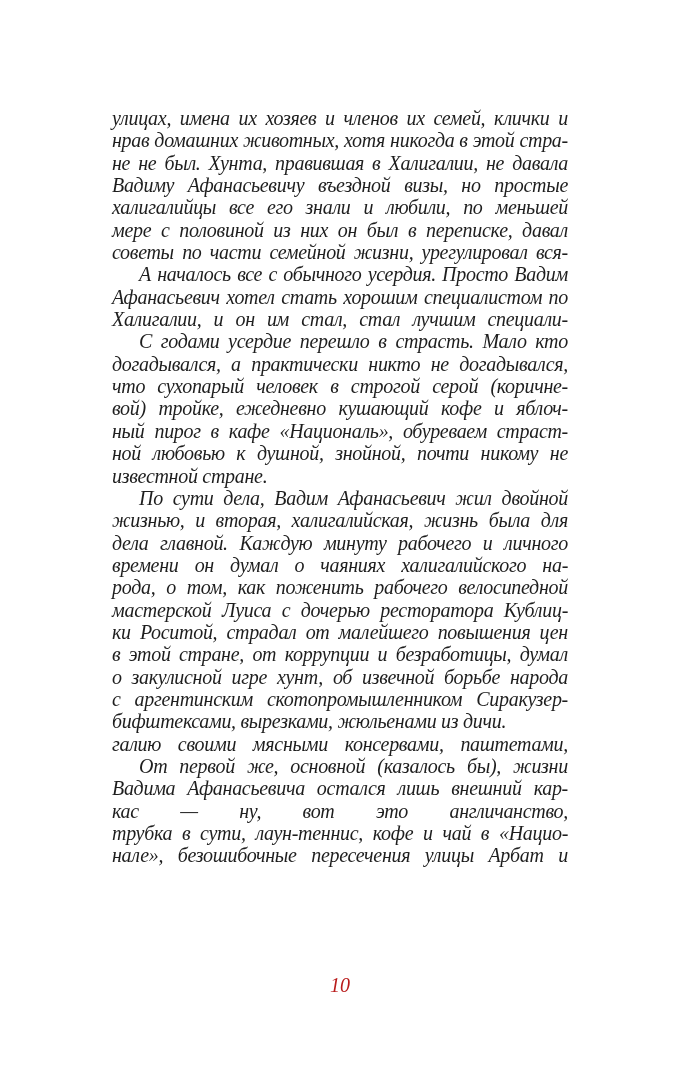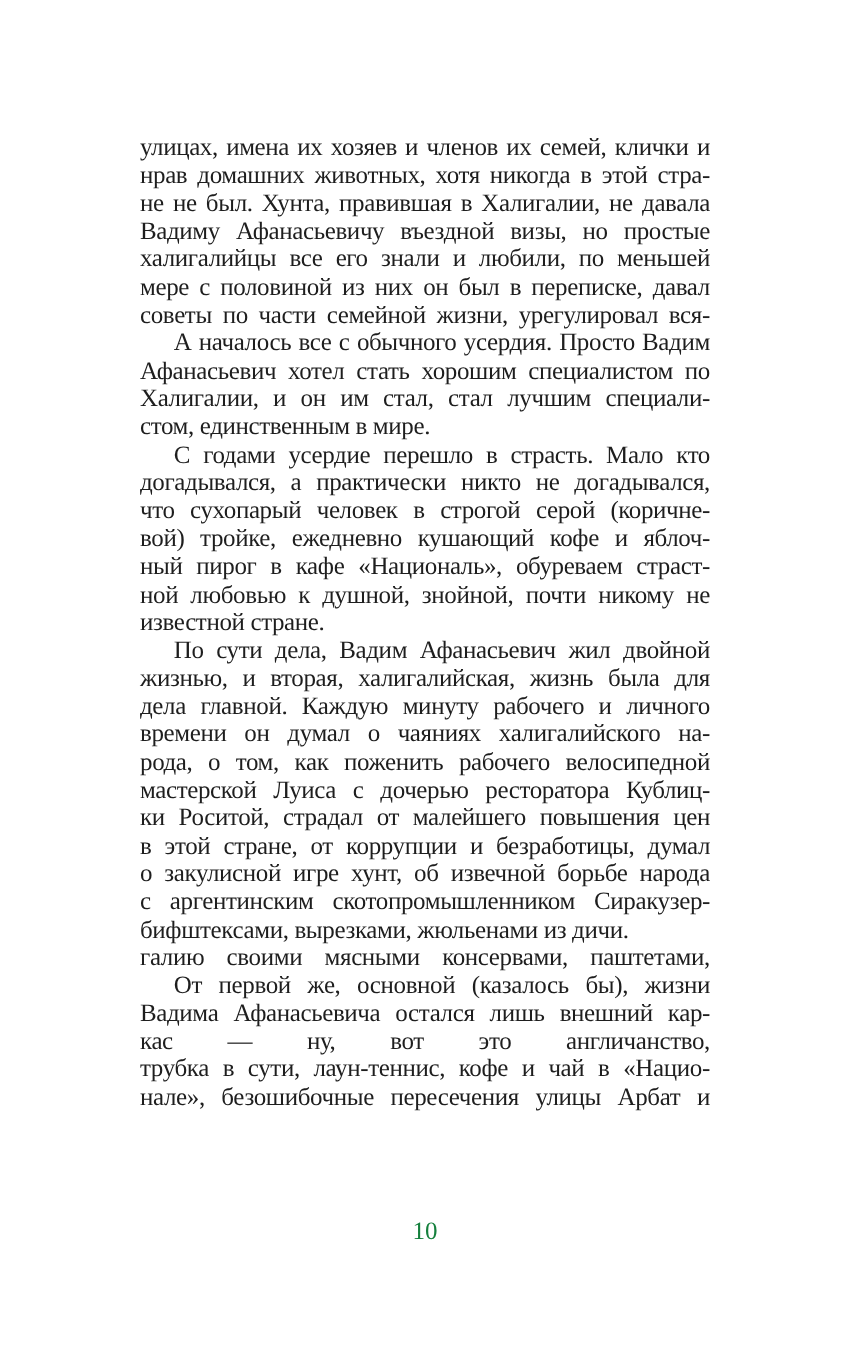--- a/index.html
+++ b/index.html
@@ -15,6 +15,7 @@
     overflow: hidden;
     font-family: "Liberation Serif", "DejaVu Serif", serif;
     color: #1e1e1e;
+    font-style: italic;
   }
   .text-block {
     position: absolute;

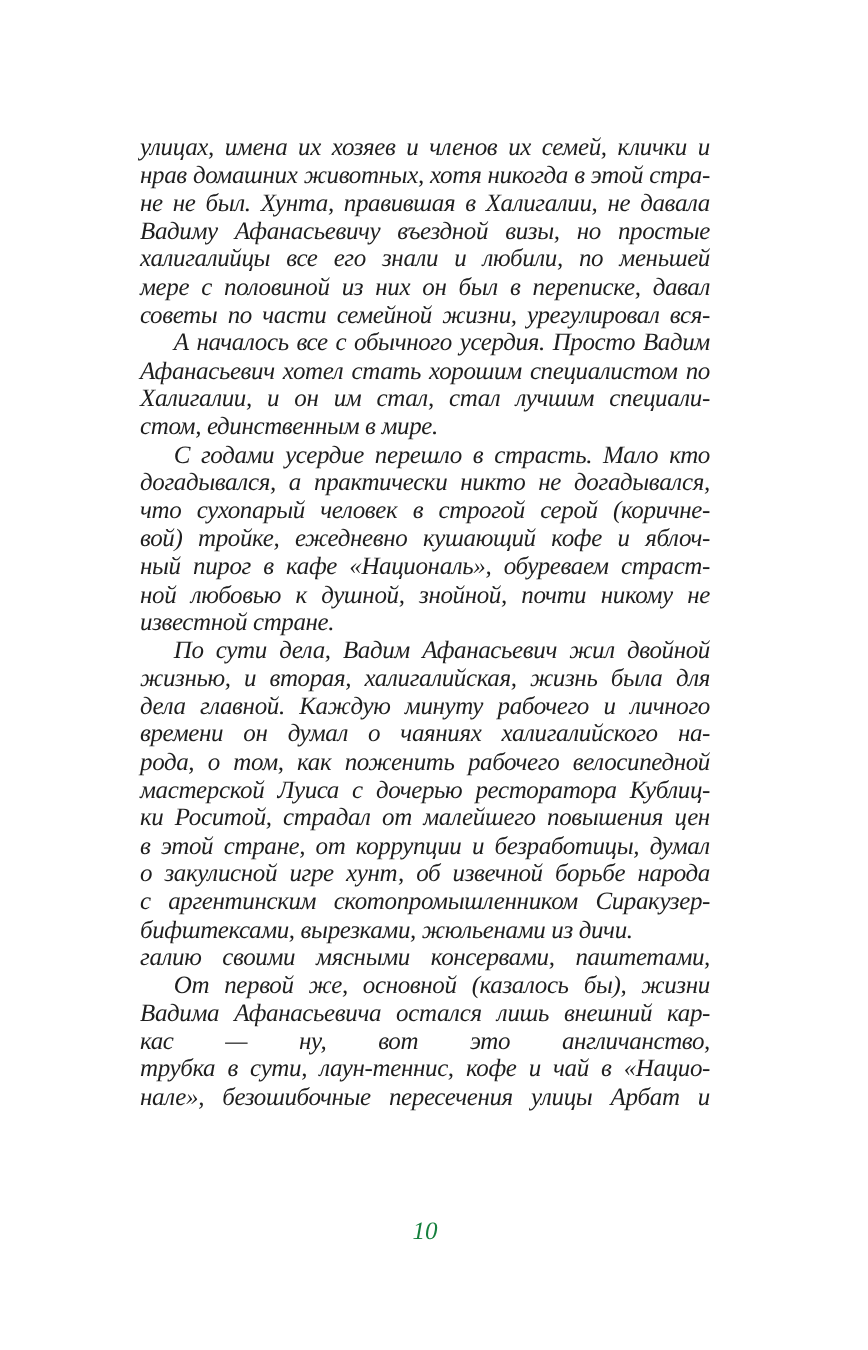--- a/index.html
+++ b/index.html
@@ -63,7 +63,6 @@
       <div class="line indent"><span>А</span><span>началось</span><span>все</span><span>с</span><span>обычного</span><span>усердия.</span><span>Просто</span><span>Вадим</span></div>
       <div class="line"><span>Афанасьевич</span><span>хотел</span><span>стать</span><span>хорошим</span><span>специалистом</span><span>по</span></div>
       <div class="line"><span>Халигалии,</span><span>и</span><span>он</span><span>им</span><span>стал,</span><span>стал</span><span>лучшим</span><span>специали-</span></div>
-      <div class="line lastline">стом, единственным в мире.</div>
       <div class="line indent"><span>С</span><span>годами</span><span>усердие</span><span>перешло</span><span>в</span><span>страсть.</span><span>Мало</span><span>кто</span></div>
       <div class="line"><span>догадывался,</span><span>а</span><span>практически</span><span>никто</span><span>не</span><span>догадывался,</span></div>
       <div class="line"><span>что</span><span>сухопарый</span><span>человек</span><span>в</span><span>строгой</span><span>серой</span><span>(коричне-</span></div>

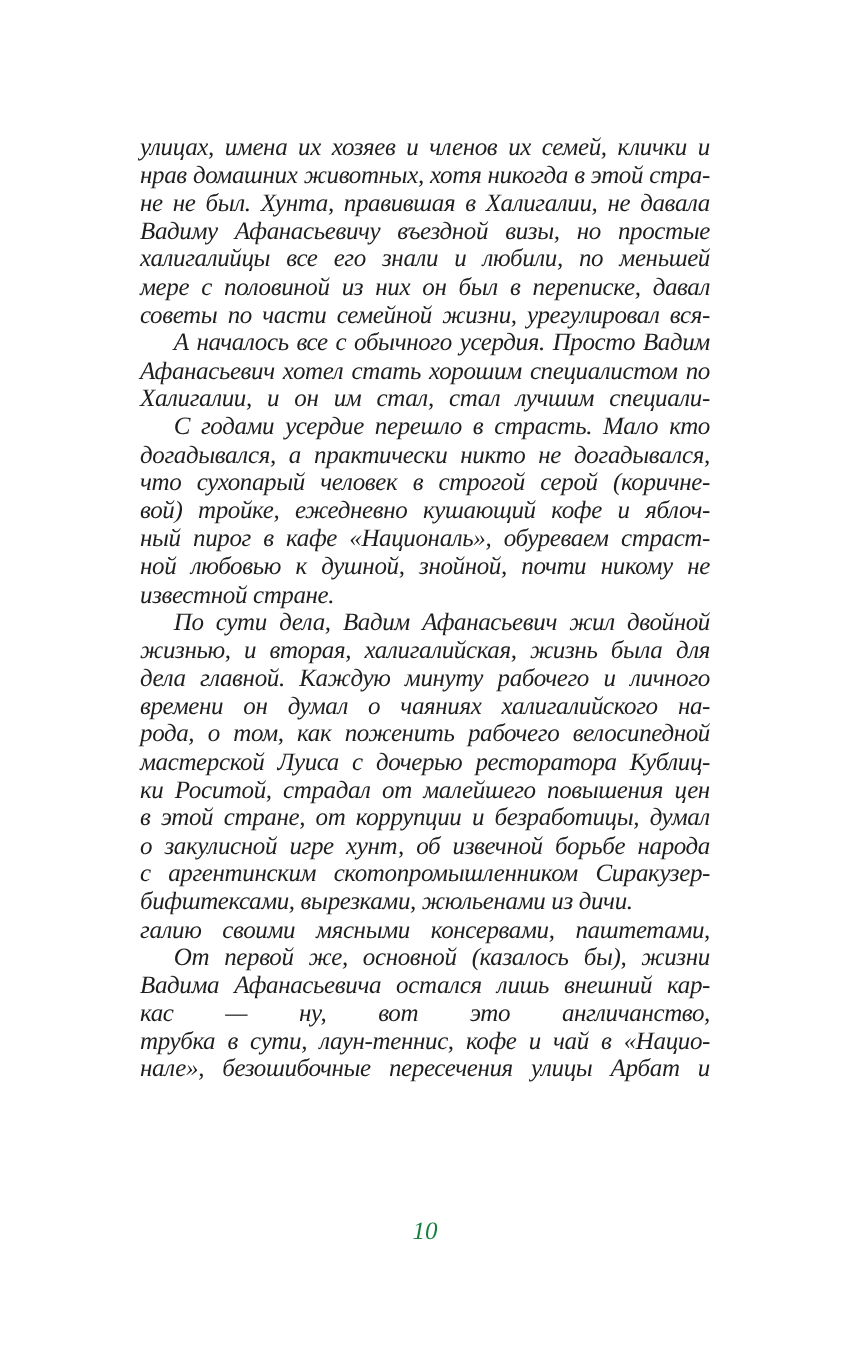--- a/index.html
+++ b/index.html
@@ -45,7 +45,7 @@
     width: 456px;
     text-align: center;
     font-size: 20px;
-    color: #15803d;
+    color: #b91c1c;
   }
 </style>
 </head>

